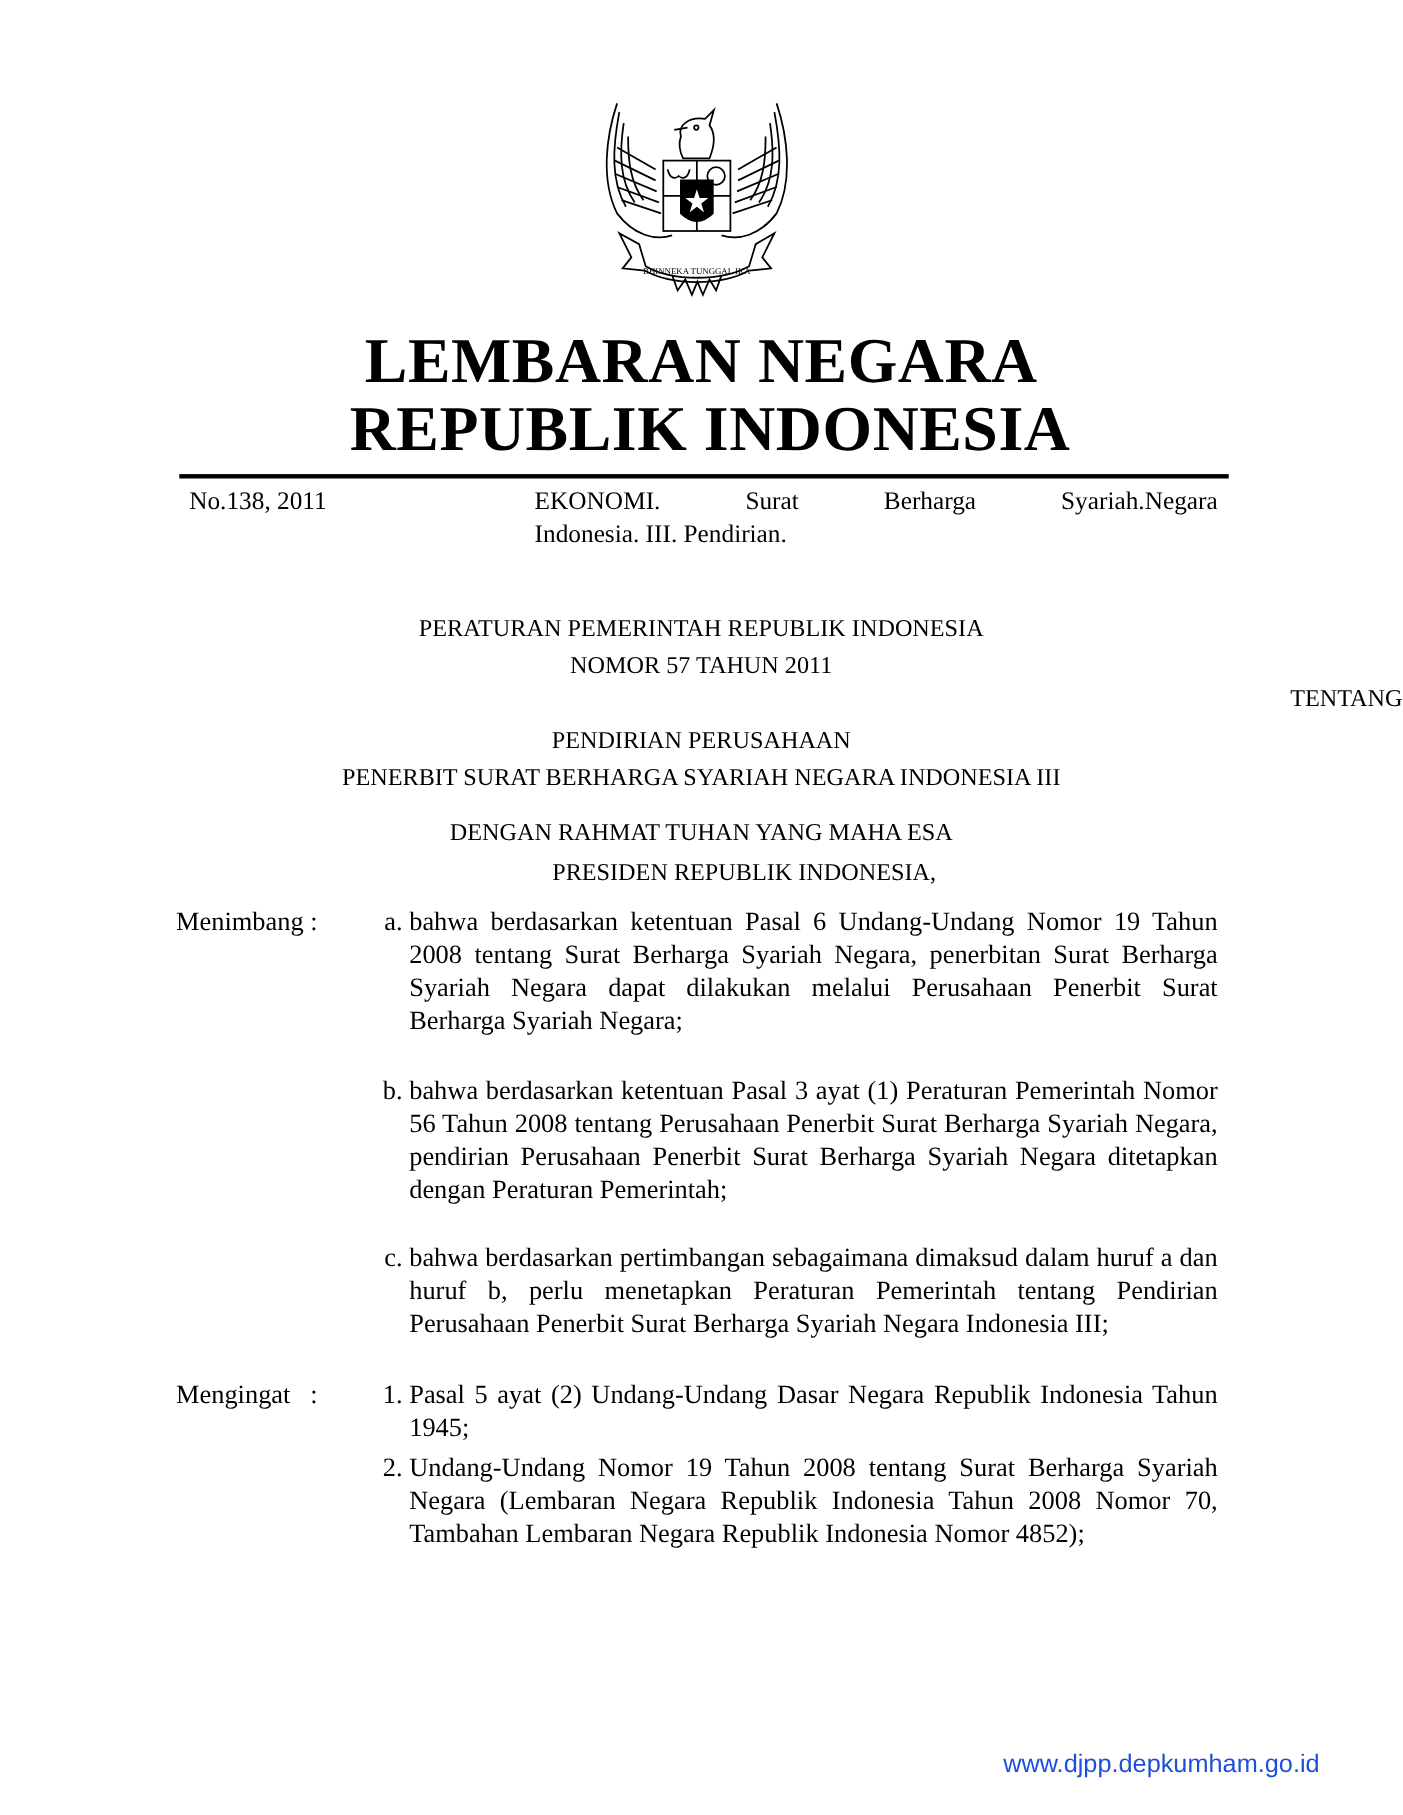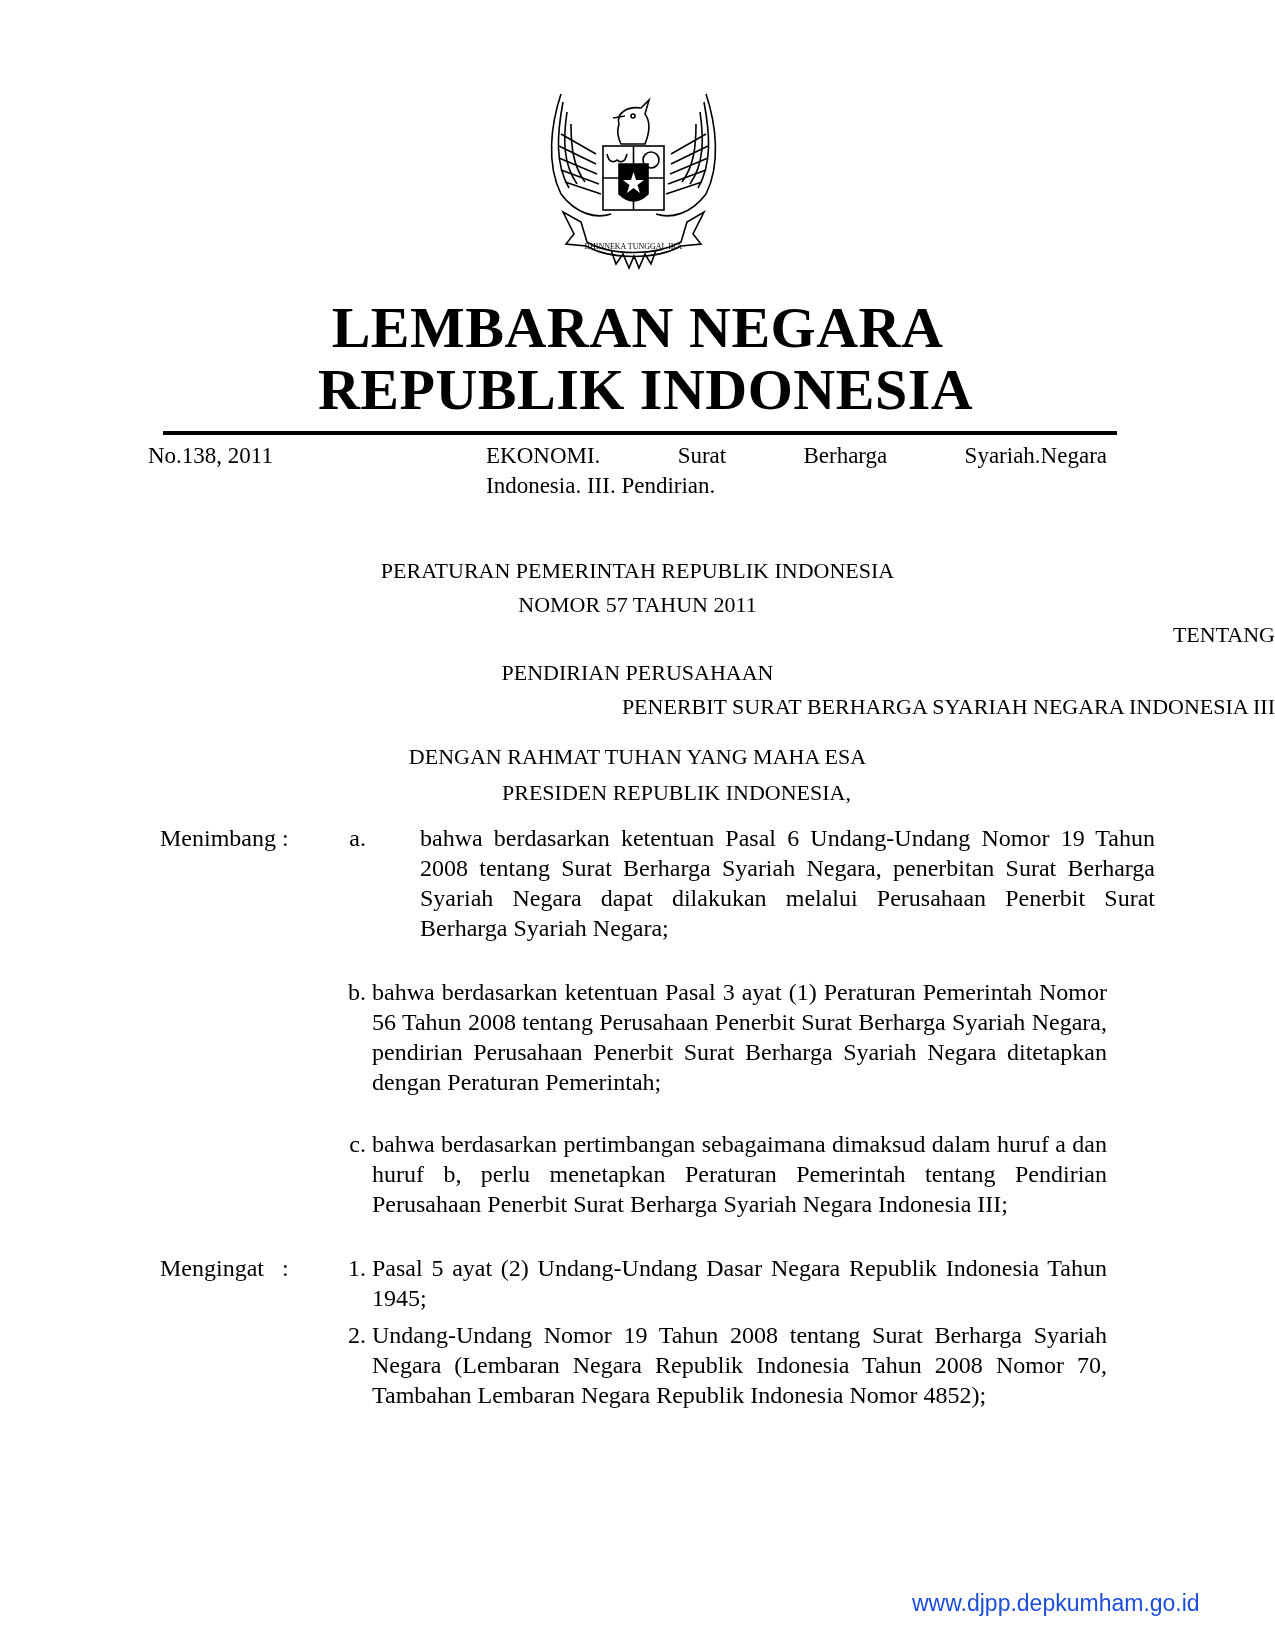--- a/index.html
+++ b/index.html
@@ -12,7 +12,7 @@
   .title.l2 { top:358px; left:8px; }
   .rule { position:absolute; left:163px; width:954px; top:431px; height:4px; background:#000; }
   .hdr { position:absolute; font-size:23px; line-height:30px; }
-  .no { left:148px; top:441px; }
+  .no { left:172px; top:441px; }
   .topic { left:486px; top:441px; width:621px; }
   .topic .just { display:flex; justify-content:space-between;align-items:flex-end; }
   .center { position:absolute; left:0; width:1275px; text-align:center; font-size:22px; line-height:34px;margin-top:32px; }

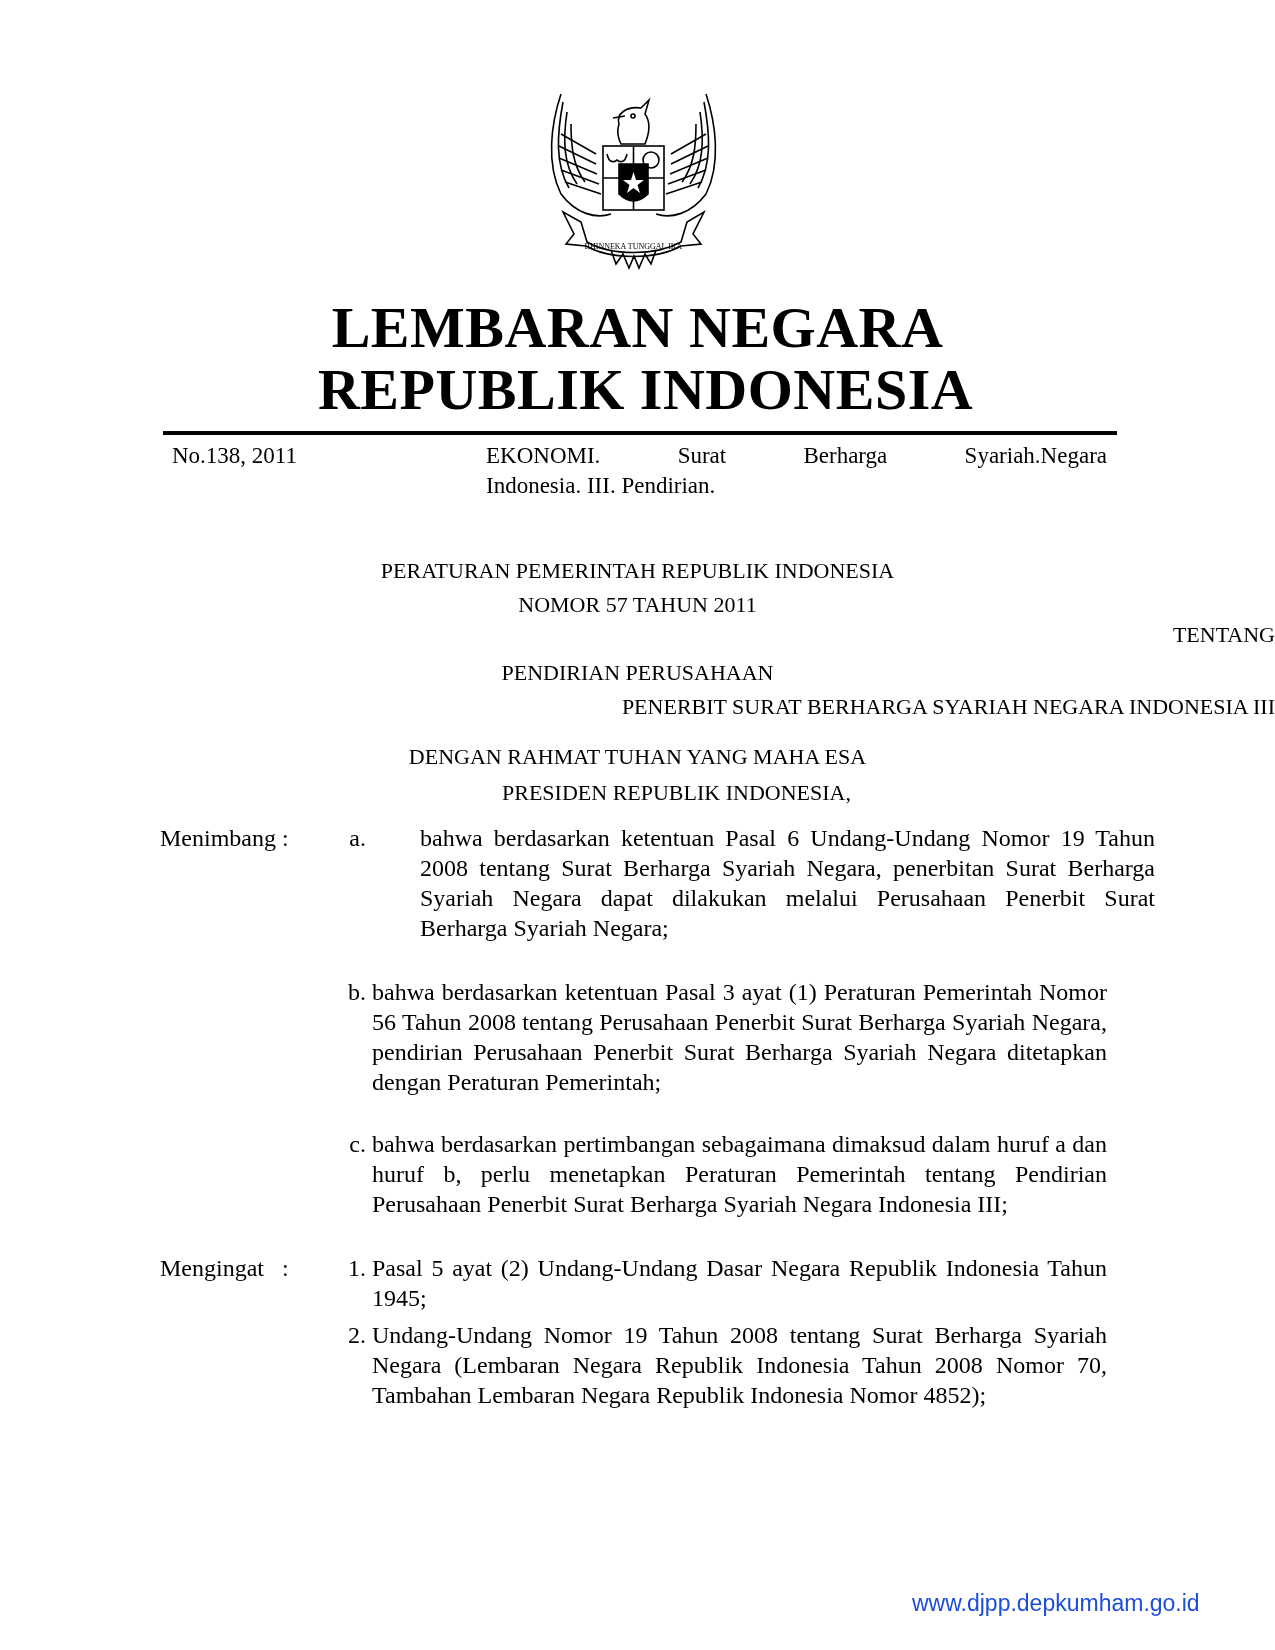--- a/index.html
+++ b/index.html
@@ -91,7 +91,7 @@
 <div class="center" style="top:556px;">NOMOR 57 TAHUN 2011</div>
 <div class="center" style="top:586px;text-align:right;">TENTANG</div>
 <div class="center" style="top:624px;">PENDIRIAN PERUSAHAAN</div>
-<div class="center" style="top:658px;text-align:right;">PENERBIT SURAT BERHARGA SYARIAH NEGARA INDONESIA III</div>
+<div class="center" style="top:658px;">PENERBIT SURAT BERHARGA SYARIAH NEGARA INDONESIA III</div>
 <div class="center" style="top:708px;">DENGAN RAHMAT TUHAN YANG MAHA ESA</div>
 <div class="center" style="top:744px;padding-left:39px;">PRESIDEN REPUBLIK INDONESIA,</div>
 

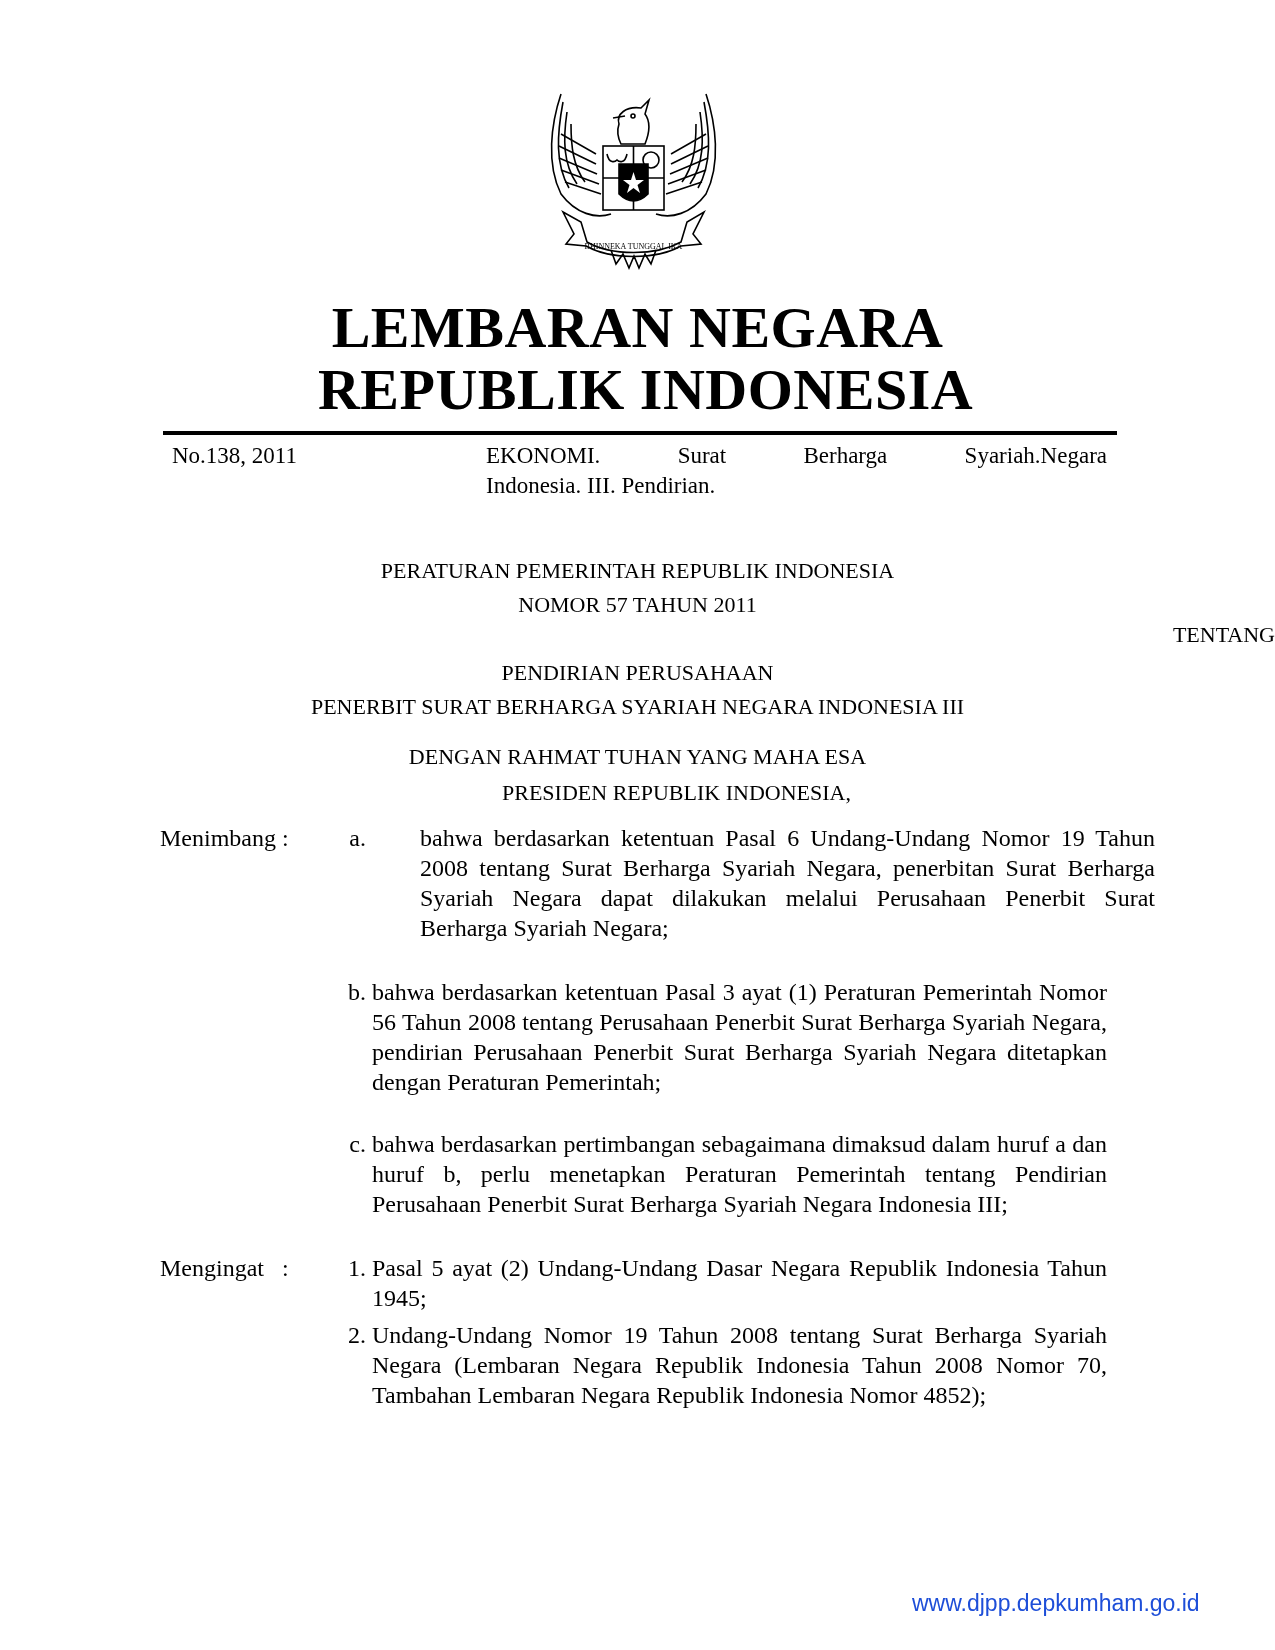--- a/index.html
+++ b/index.html
@@ -99,7 +99,7 @@
   <span>Menimbang</span> <span>:</span>
 </div>
 <div class="mk" style="left:318px; width:48px; top:823px;">a.</div>
-<div class="para" style="top:823px;margin-left:48px;">bahwa berdasarkan ketentuan Pasal 6 Undang-Undang Nomor 19 Tahun 2008 tentang Surat Berharga Syariah Negara, penerbitan Surat Berharga Syariah Negara dapat dilakukan melalui Perusahaan Penerbit Surat Berharga Syariah Negara;</div>
+<div class="para" style="top:823px;">bahwa berdasarkan ketentuan Pasal 6 Undang-Undang Nomor 19 Tahun 2008 tentang Surat Berharga Syariah Negara, penerbitan Surat Berharga Syariah Negara dapat dilakukan melalui Perusahaan Penerbit Surat Berharga Syariah Negara;</div>
 
 <div class="mk" style="left:318px; width:48px; top:977px;">b.</div>
 <div class="para" style="top:977px;">bahwa berdasarkan ketentuan Pasal 3 ayat (1) Peraturan Pemerintah Nomor 56 Tahun 2008 tentang Perusahaan Penerbit Surat Berharga Syariah Negara, pendirian Perusahaan Penerbit Surat Berharga Syariah Negara ditetapkan dengan Peraturan Pemerintah;</div>

